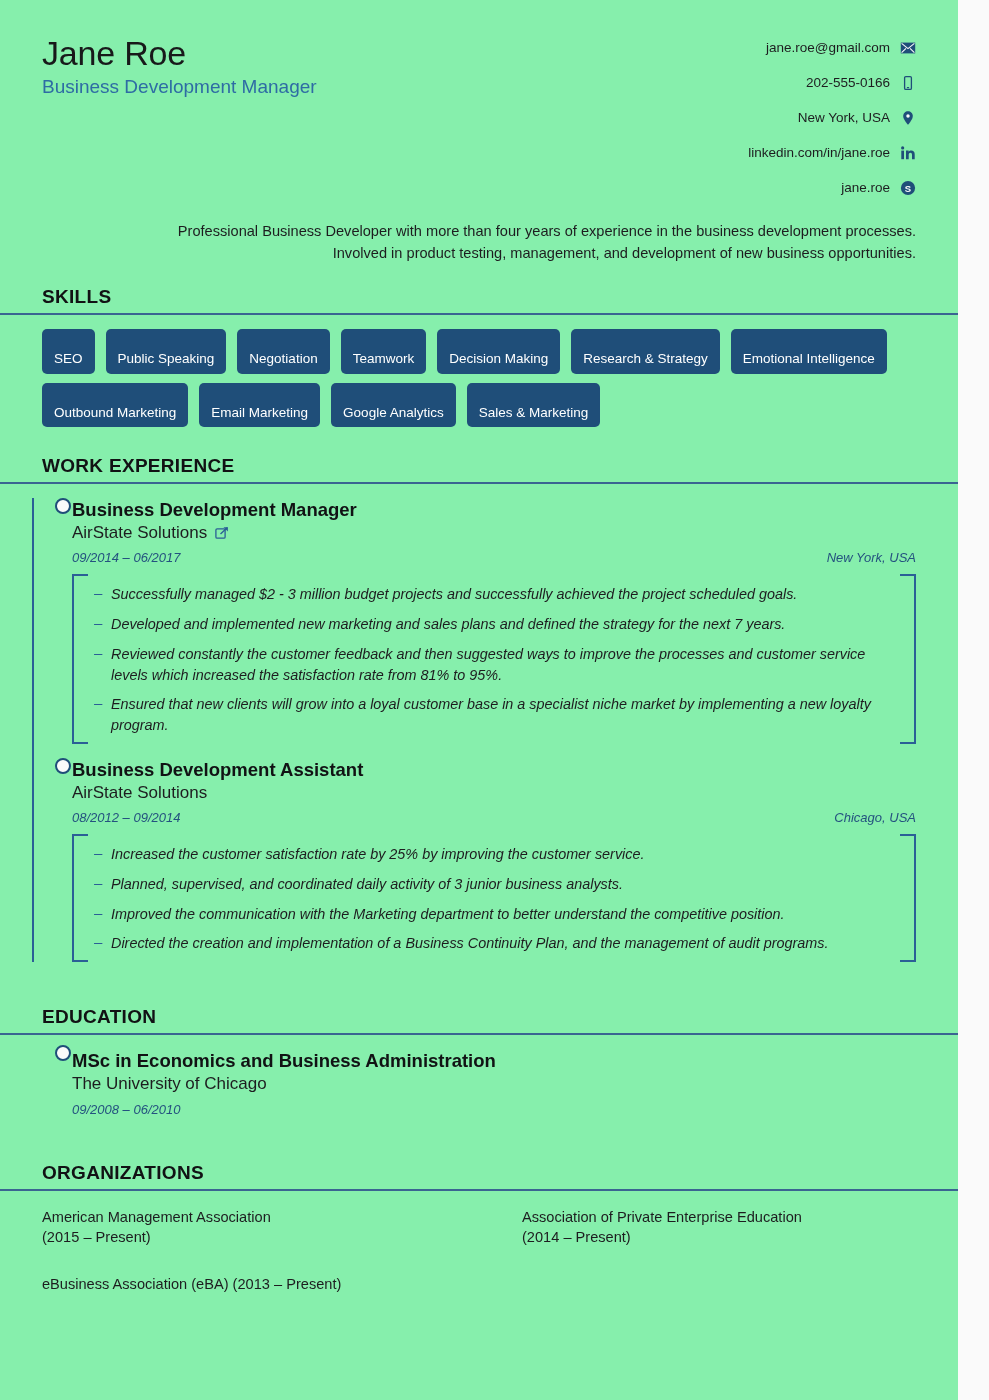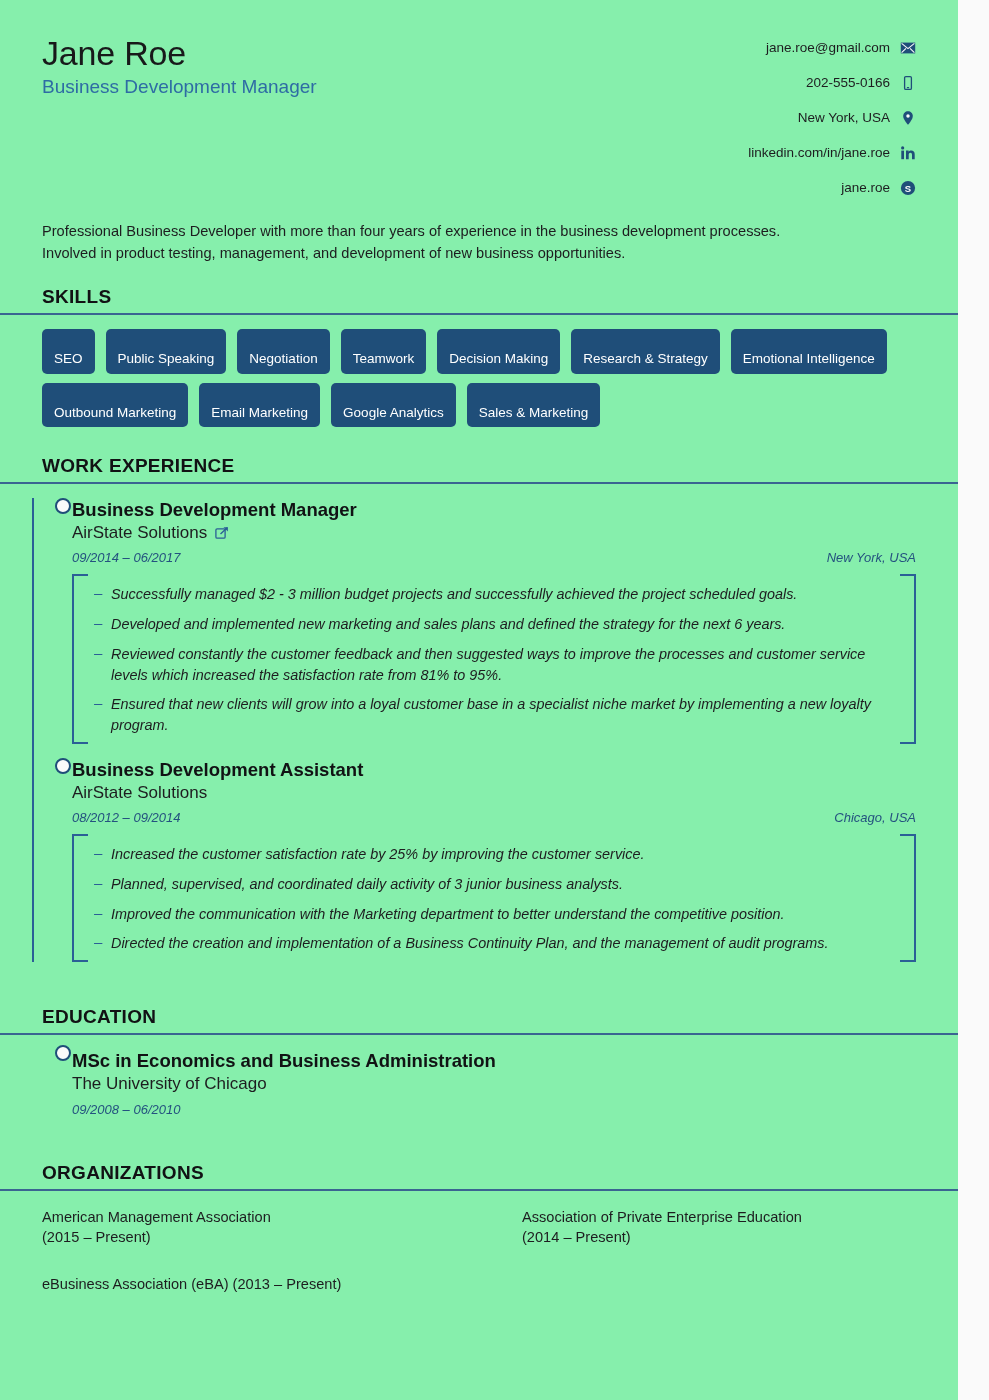--- a/index.html
+++ b/index.html
@@ -80,6 +80,7 @@
     line-height: 1.46;
     color: #1d1d1f;
     max-width: 880px;
+    text-align: right;
   }
 
   

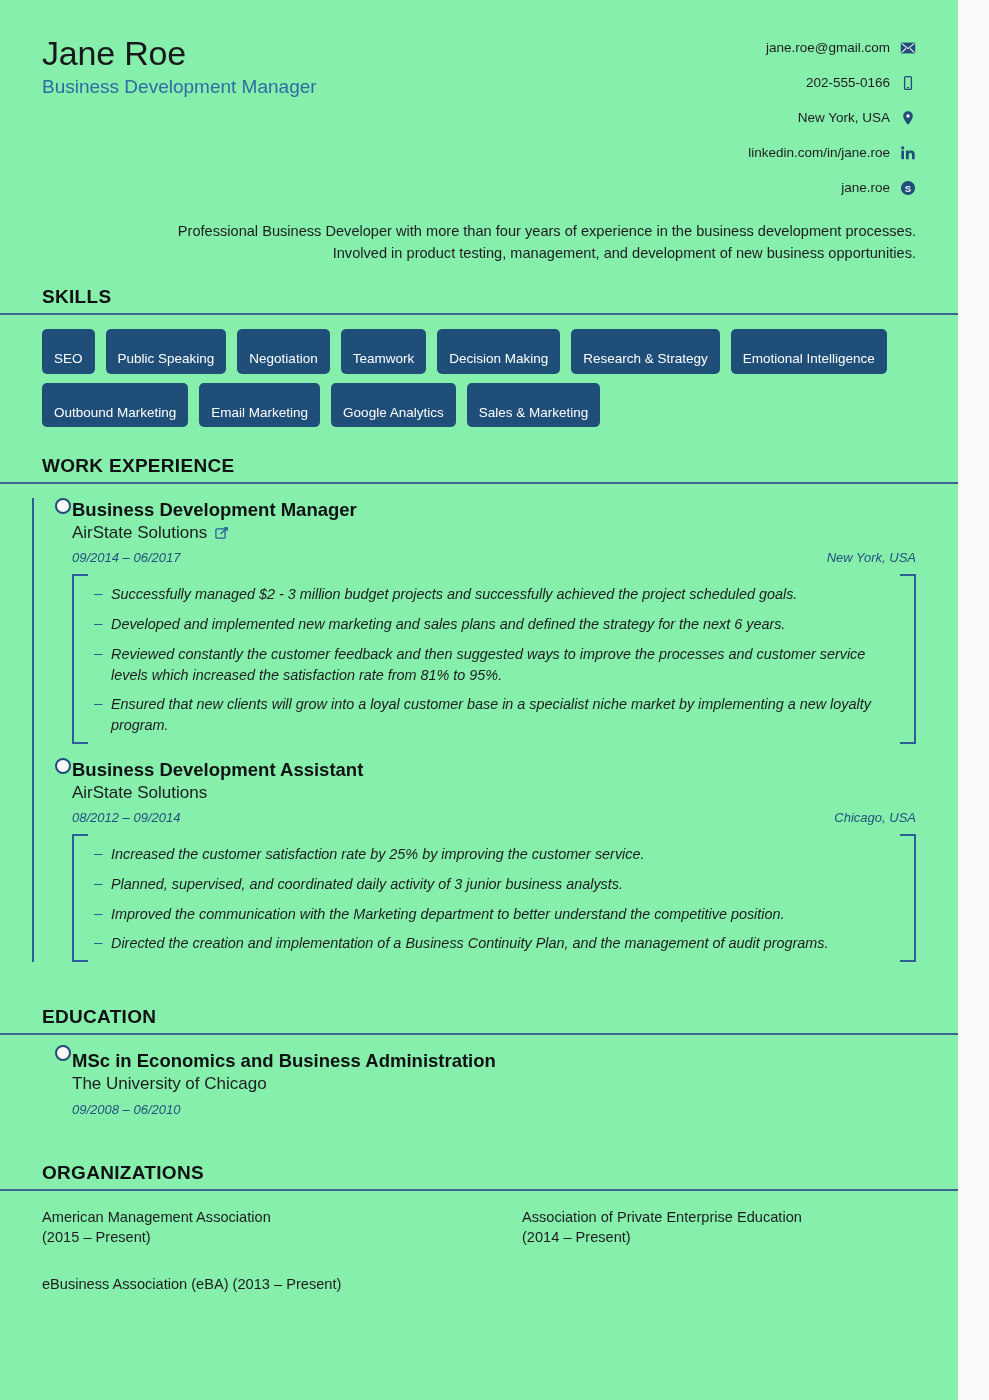--- a/index.html
+++ b/index.html
@@ -364,7 +364,7 @@
         <div class="bracket">
           <ul class="bullets">
             <li>Successfully managed $2 - 3 million budget projects and successfully achieved the project scheduled goals.</li>
-            <li>Developed and implemented new marketing and sales plans and defined the strategy for the next 6 years.</li>
+            <li>Developed and implemented new marketing and sales plans and defined the strategy for the next 7 years.</li>
             <li>Reviewed constantly the customer feedback and then suggested ways to improve the processes and customer service levels which increased the satisfaction rate from 81% to 95%.</li>
             <li>Ensured that new clients will grow into a loyal customer base in a specialist niche market by implementing a new loyalty program.</li>
           </ul>

